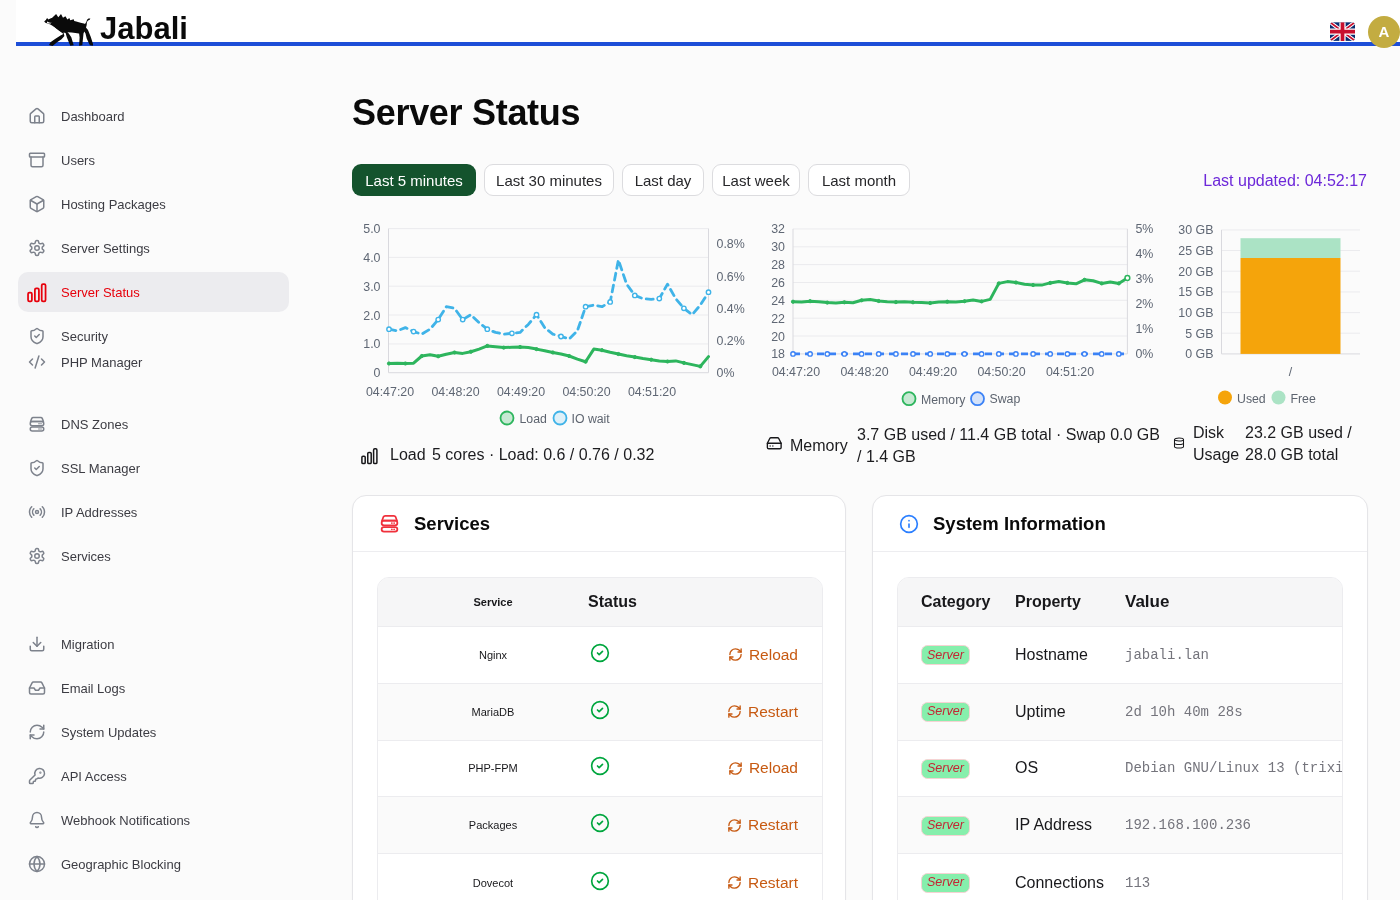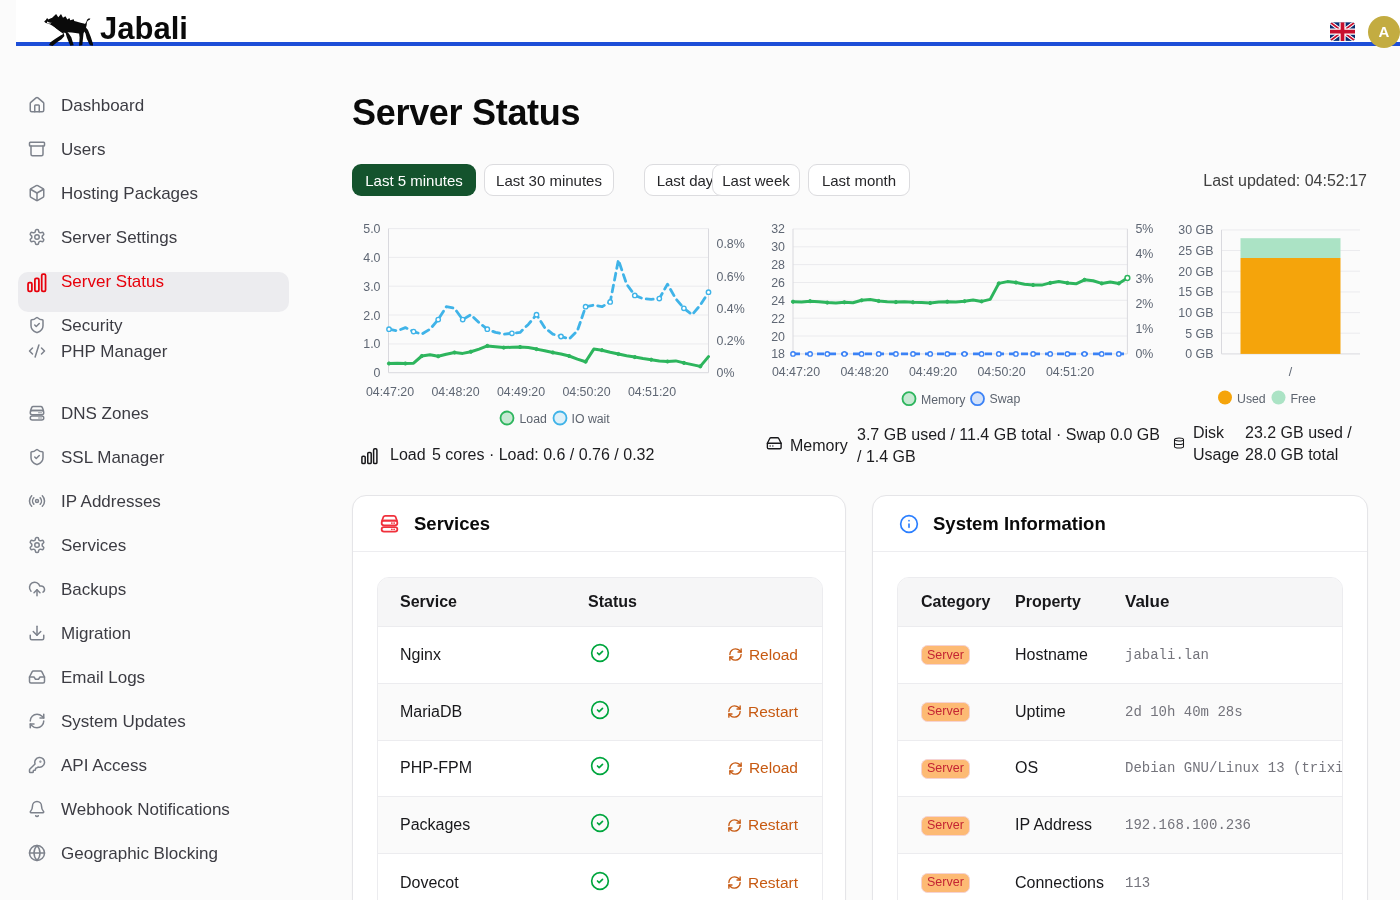--- a/index.html
+++ b/index.html
@@ -6,7 +6,7 @@
 .brand { position:absolute; left:84px; top:11px; font-size:31px; font-weight:700; color:#0a0a0a; }
 .avatar { position:absolute; left:1352px; top:16px; width:32px; height:32px; border-radius:50%; background:#c3ac41; color:#fff; font-size:15px; font-weight:700; text-align:center; line-height:32px; }
 .side { position:absolute; left:0; top:65px; width:320px; height:835px; }
-.mi { position:absolute; left:18px; width:271px; height:40px; border-radius:10px; display:flex; align-items:flex-start; font-size:17px; color:#3c3c43; }
+.mi { position:absolute; left:18px; width:271px; height:40px; border-radius:10px; display:flex; align-items:center; font-size:13px; color:#3c3c43; }
 .mi > svg { margin-left:10px; flex:0 0 auto; }
 .mi span { margin-left:15px; white-space:nowrap; }
 .mi.active { background:#ececef; color:#e7000b; font-weight:400; }

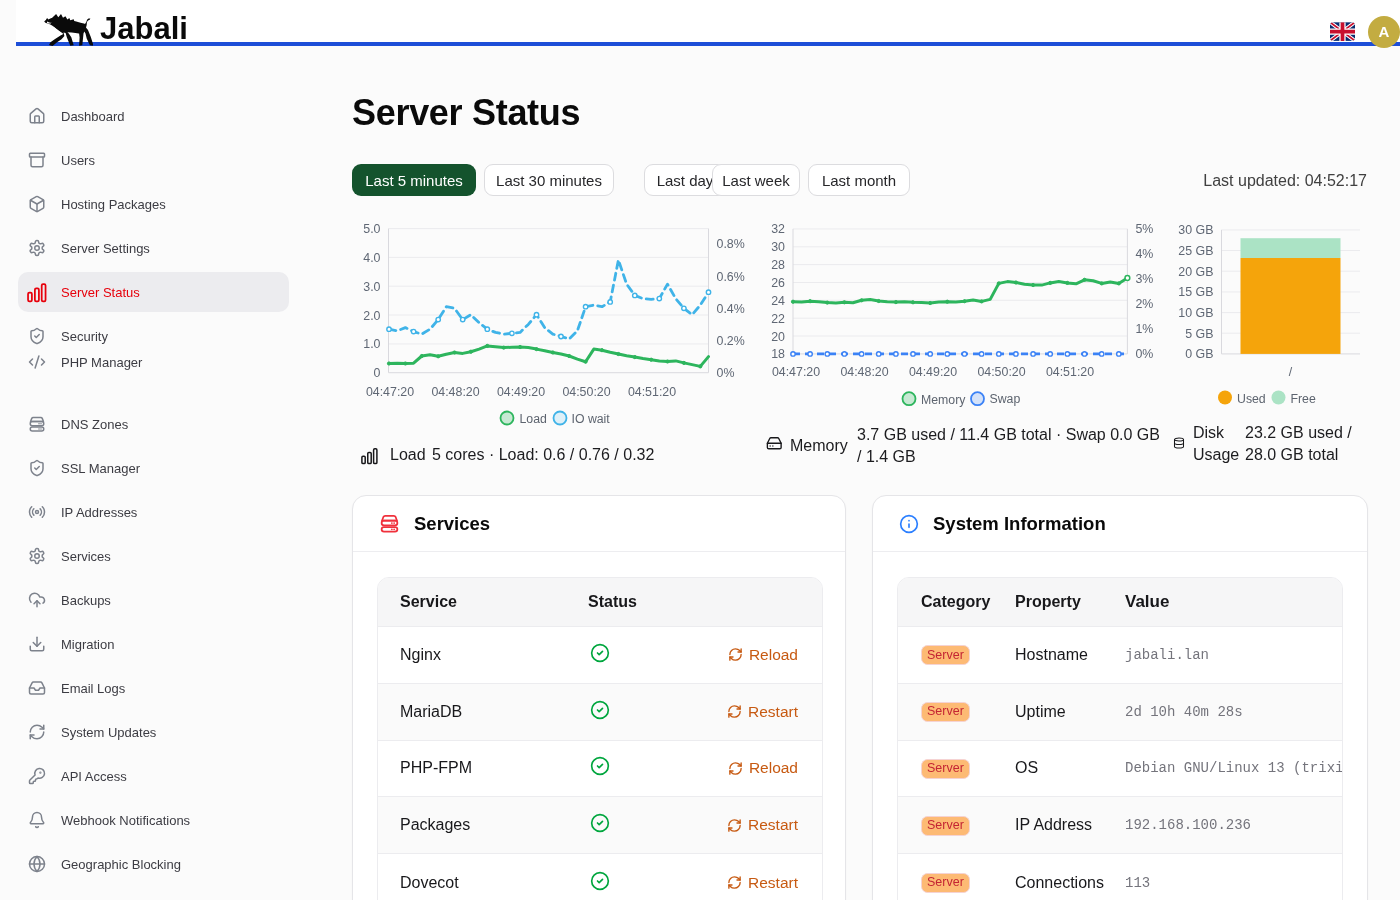--- a/index.html
+++ b/index.html
@@ -203,7 +203,7 @@
 <div class="h1">Server Status</div>
 <div class="tab on" style="left:352px;width:124px">Last 5 minutes</div>
 <div class="tab off" style="left:484px;width:130px">Last 30 minutes</div>
-<div class="tab off" style="left:644px;width:82px">Last day</div>
+<div class="tab off" style="left:622px;width:82px">Last day</div>
 <div class="tab off" style="left:712px;width:88px">Last week</div>
 <div class="tab off" style="left:808px;width:102px">Last month</div>
 <div class="lastupd">Last updated: 04:52:17</div>

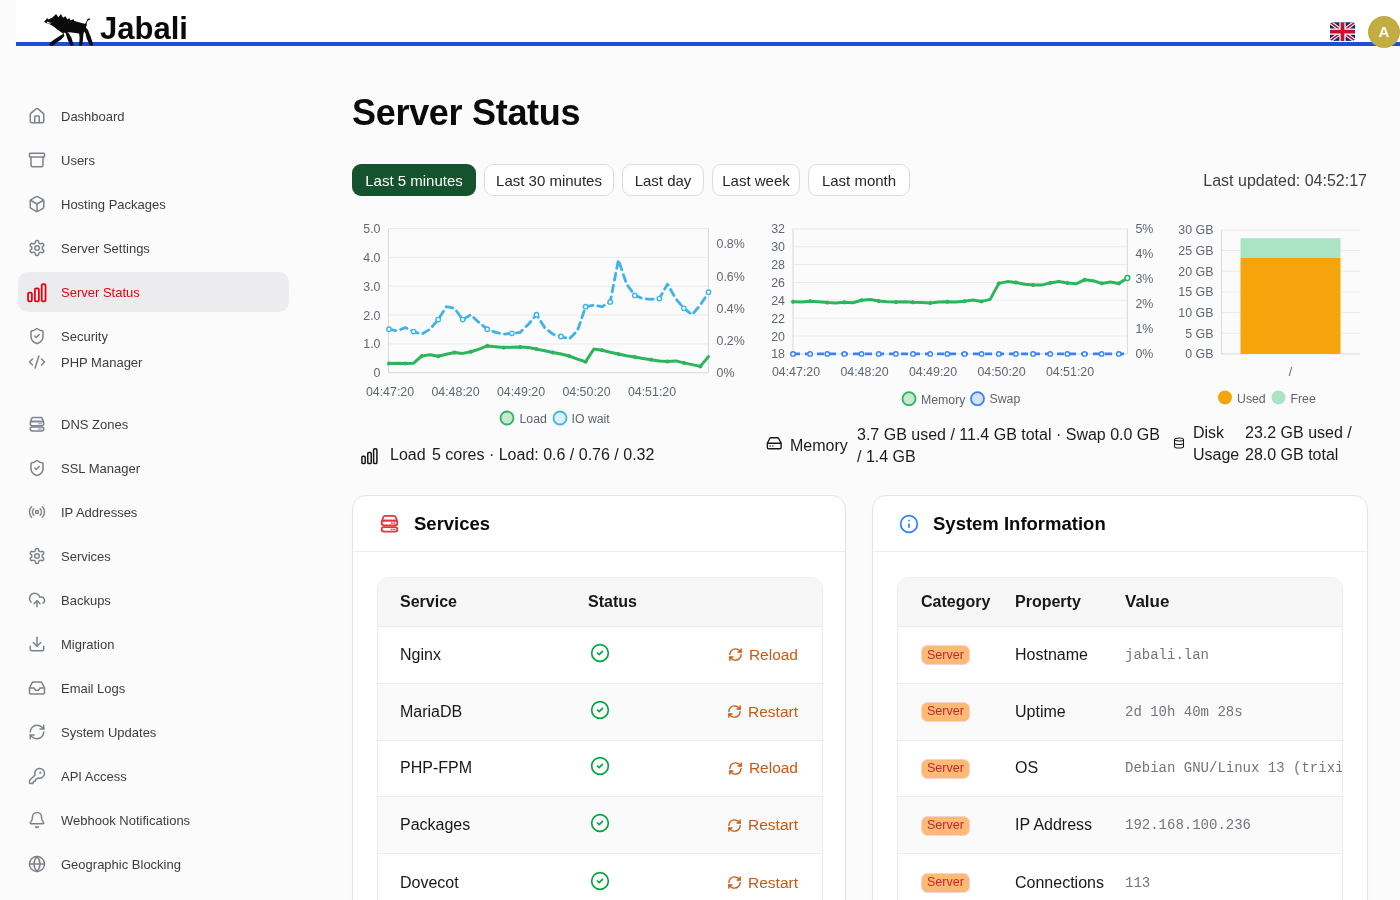--- a/index.html
+++ b/index.html
@@ -14,7 +14,7 @@
 .tab { position:absolute; top:164px; height:32px; border-radius:9px; font-size:15px; display:flex; align-items:center; justify-content:center; }
 .tab.on { background:#14532d; color:#fff; }
 .tab.off { background:#fff; color:#27272a; border:1px solid #dcdcdf; }
-.lastupd { position:absolute; top:172px; right:33px; font-size:16px; color:#404040; }
+.lastupd { position:absolute; top:172px; right:33px; font-size:16px; color:#6d28d9; }
 .stat { position:absolute; font-size:16px; color:#1c1c1f; line-height:21.5px; white-space:nowrap; }
 .card { position:absolute; top:495px; height:420px; background:#fff; border:1px solid #e5e5e8; border-radius:14px; box-shadow:0 1px 2px rgba(0,0,0,0.04); }
 .chead { height:56px; border-bottom:1px solid #ededf0; display:flex; align-items:center; }

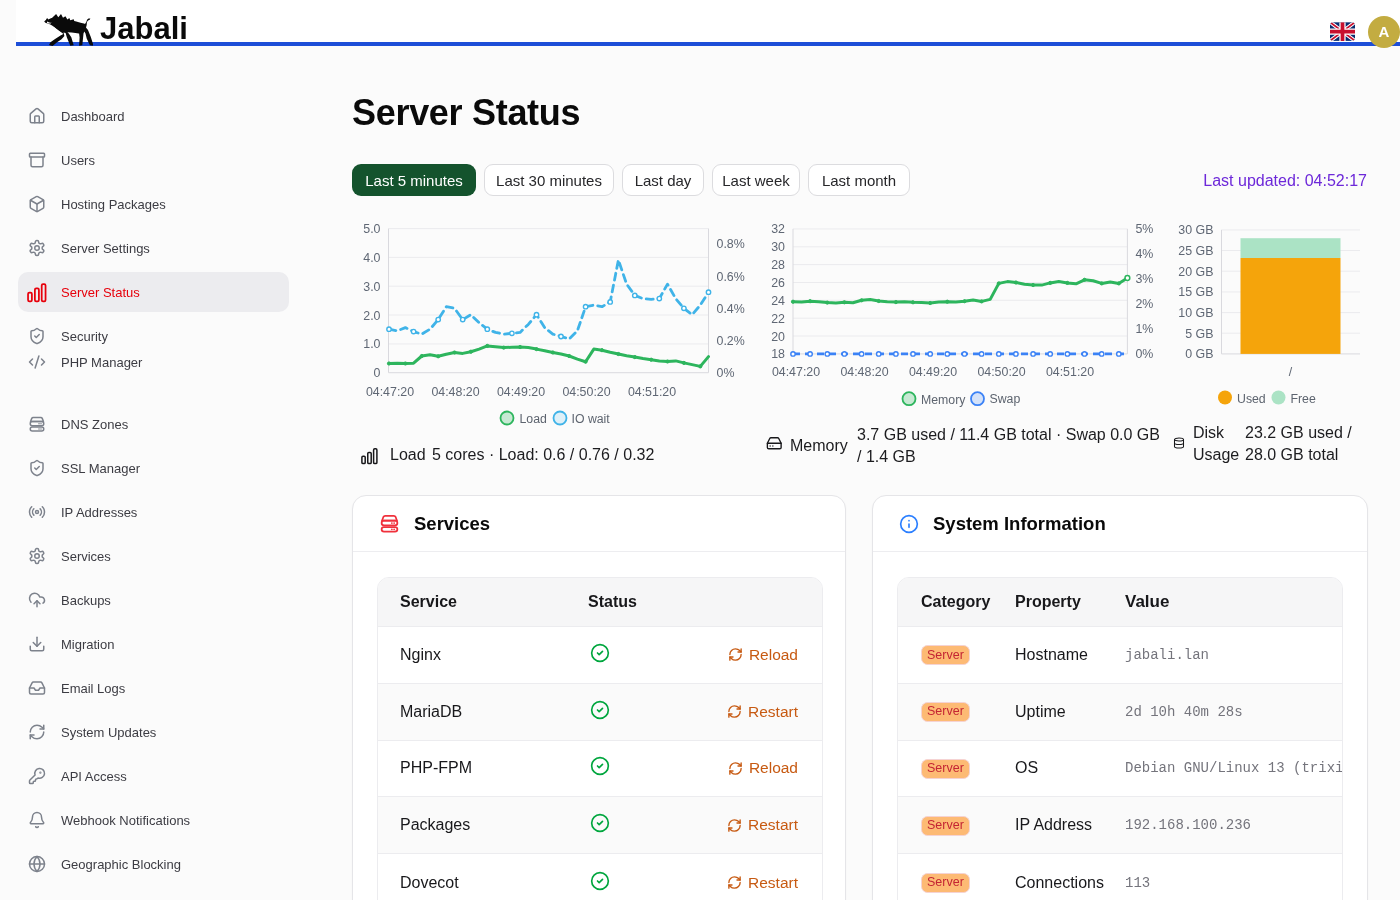--- a/index.html
+++ b/index.html
@@ -144,14 +144,6 @@
         <circle cx="12" cy="12" r="3"></circle>
       </svg>
       <span>Services</span>
-    </div>
-    <div class="mi" style="top:515px">
-      <svg class="" width="18" height="18" viewBox="0 0 24 24" fill="none" stroke="#7d828c" stroke-width="2" stroke-linecap="round" stroke-linejoin="round">
-        <path d="M12 13v8"></path>
-        <path d="M4 14.899A7 7 0 1 1 15.71 8h1.79a4.5 4.5 0 0 1 2.5 8.242"></path>
-        <path d="m8 17 4-4 4 4"></path>
-      </svg>
-      <span>Backups</span>
     </div>
     <div class="mi" style="top:603px">
       <svg class="" width="18" height="18" viewBox="0 0 24 24" fill="none" stroke="#7d828c" stroke-width="2" stroke-linecap="round" stroke-linejoin="round">

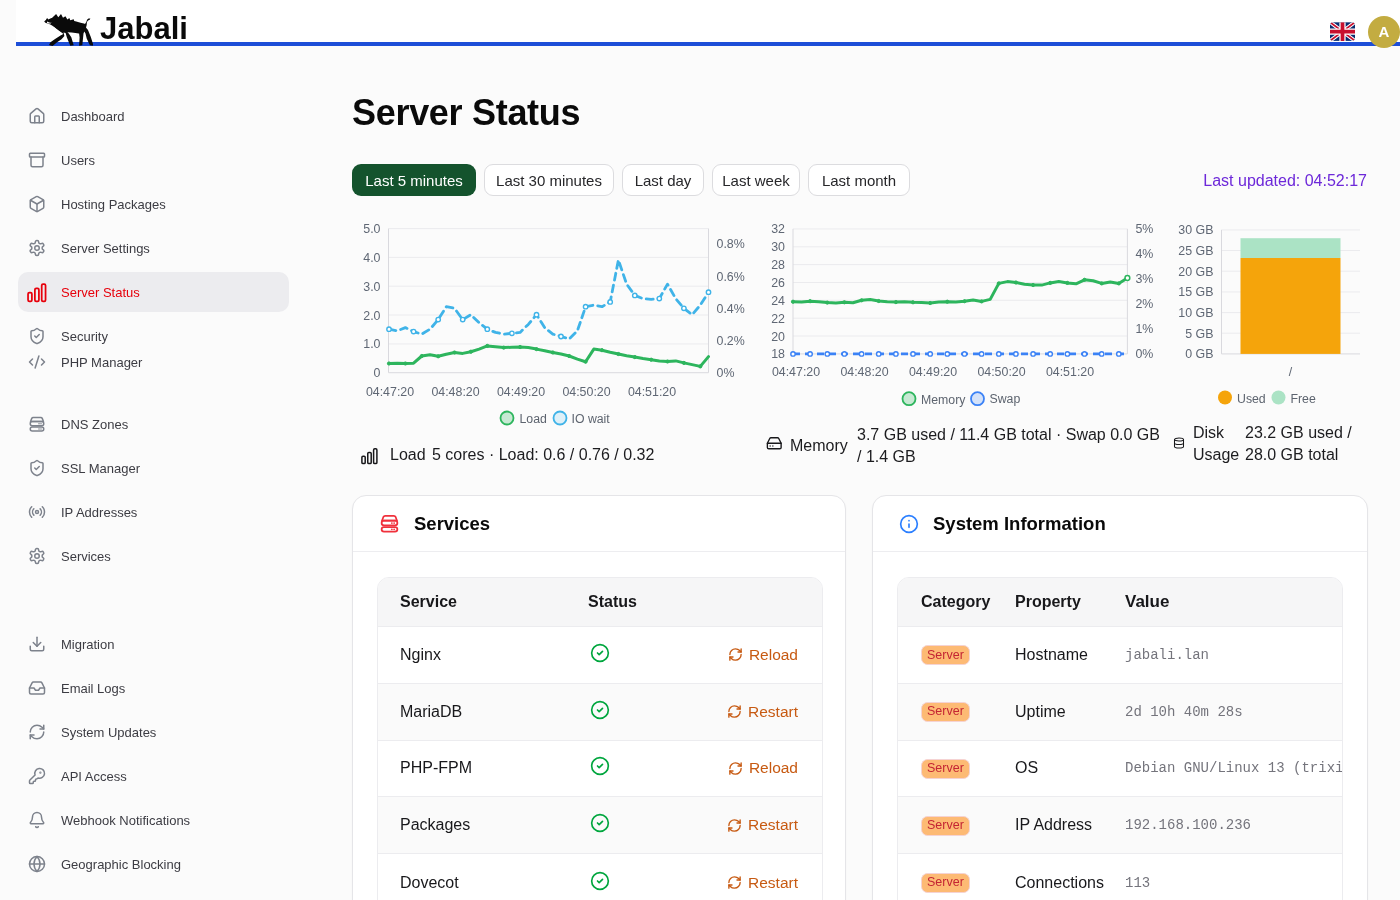--- a/index.html
+++ b/index.html
@@ -24,7 +24,7 @@
 .thead { height:49px; background:#f6f6f7; display:flex; align-items:center; font-size:16px; font-weight:700; color:#18181b; border-bottom:1px solid #ececef; }
 .trow { height:56.8px; display:flex; align-items:center; border-bottom:1px solid #ececef; }
 .trow:last-child { border-bottom:none; }
-.c1 { padding-left:22px; width:208px; font-size:16px; color:#18181b; }
+.c1 { padding-left:22px; width:208px; font-size:11px; color:#18181b;text-align:center; }
 .c2 { width:120px; display:flex; align-items:center; padding-left:2px; }
 .c3 { margin-left:auto; padding-right:24px; display:flex; align-items:center; gap:6px; font-size:15.5px; color:#c75a12; }
 .d1 { padding-left:23px; width:117px; }

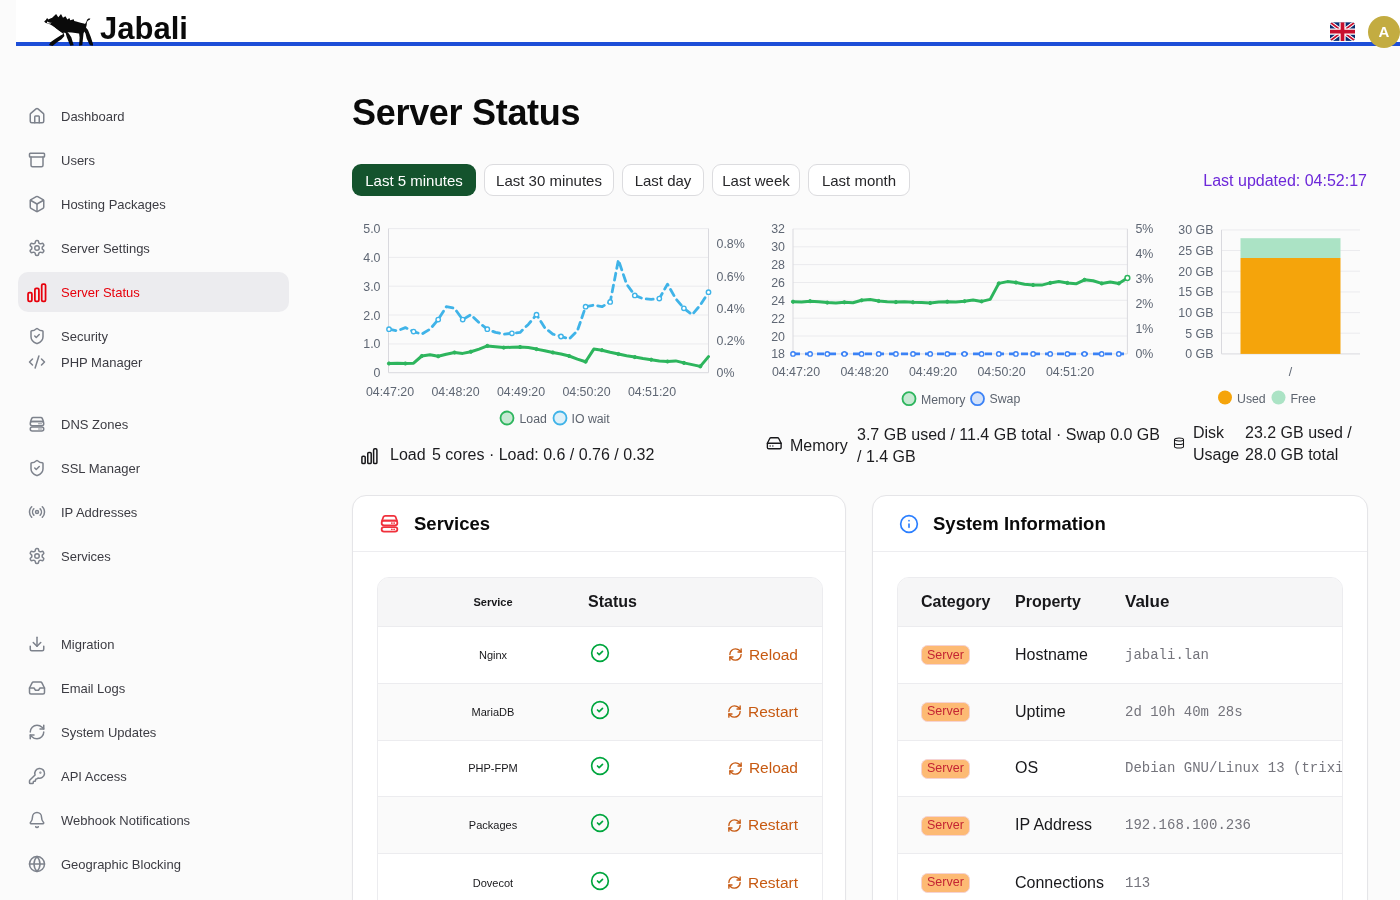--- a/index.html
+++ b/index.html
@@ -30,7 +30,7 @@
 .d1 { padding-left:23px; width:117px; }
 .d2 { width:110px; font-size:16px; color:#18181b; }
 .d3 { flex:1; font-family:"Liberation Mono",monospace; font-size:14px; color:#74747c; white-space:nowrap; overflow:hidden; }
-.badge { display:inline-block; padding:1.5px 5px; background:#fdba74; border:1px solid #f5d3d3; border-radius:6.5px; font-size:12.5px; line-height:15px; color:#c42534; }
+.badge { display:inline-block; padding:1.5px 5px; background:#86efac; border:1px solid #f5d3d3; border-radius:6.5px; font-size:12.5px; line-height:15px; color:#c42534;font-style:italic; }
 </style></head>
 <body>
 <div class="hdr">

